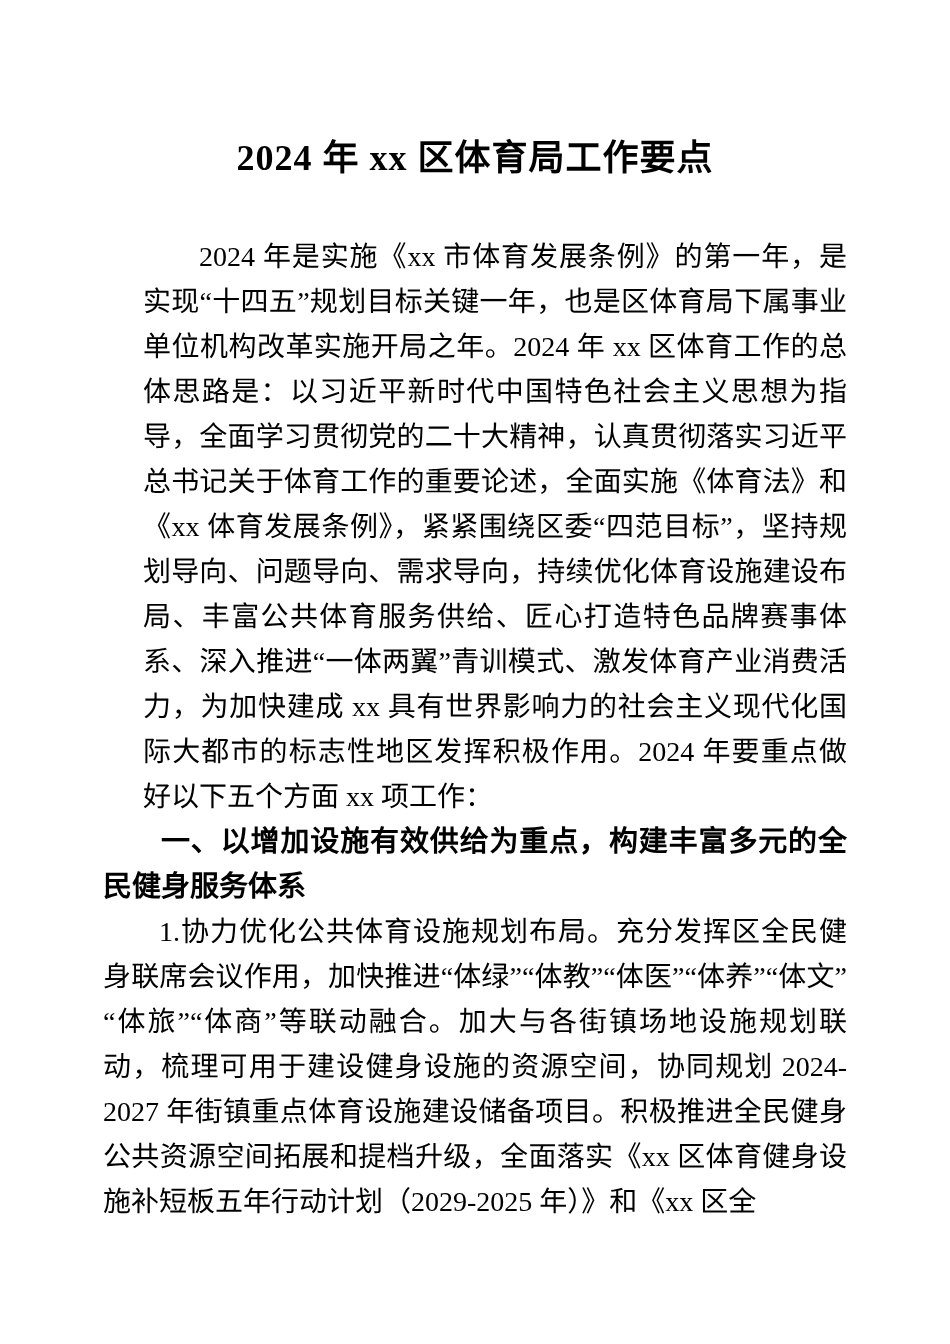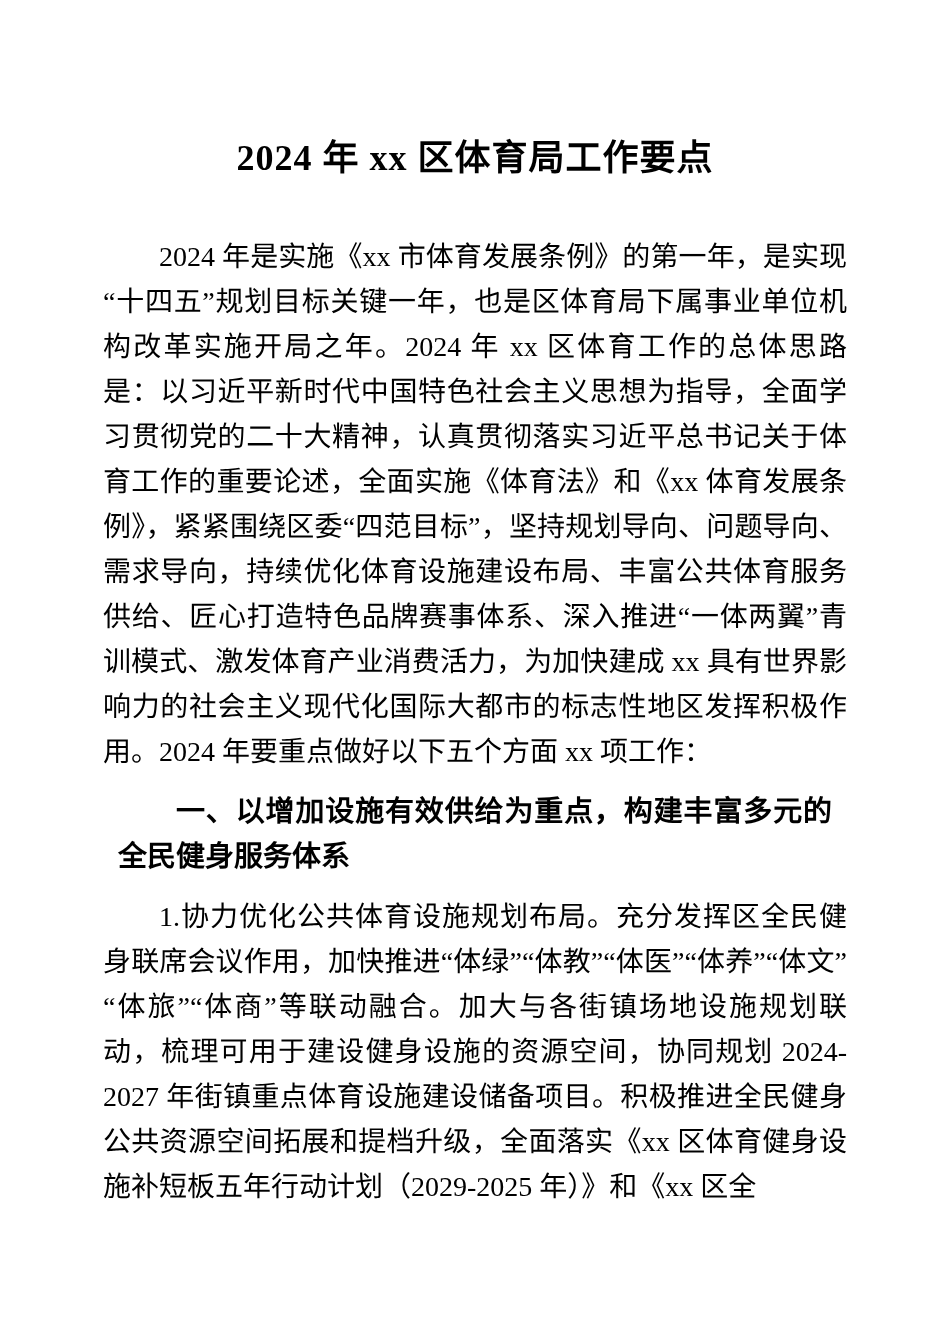--- a/index.html
+++ b/index.html
@@ -43,6 +43,7 @@
   }
   .body-para.first {
     margin-top: 54px;
+    margin-left: 40px;
   }
   .section-heading {
     margin: 15px;

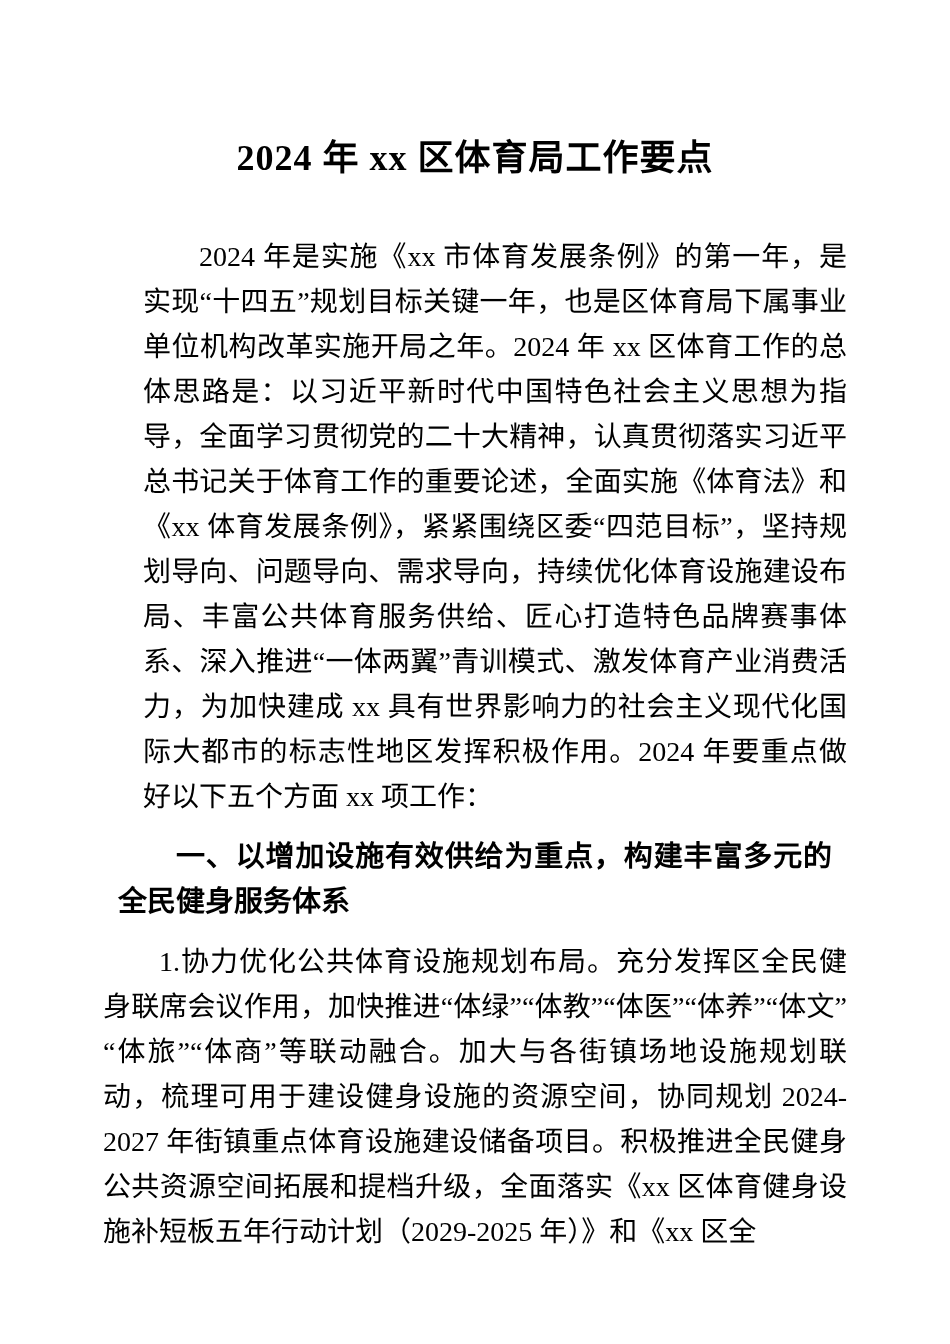--- a/index.html
+++ b/index.html
@@ -46,7 +46,7 @@
     margin-left: 40px;
   }
   .section-heading {
-    margin: 15px;
+    margin: 0;
     font-size: 29px;
     line-height: 45px;
     font-weight: bold;

